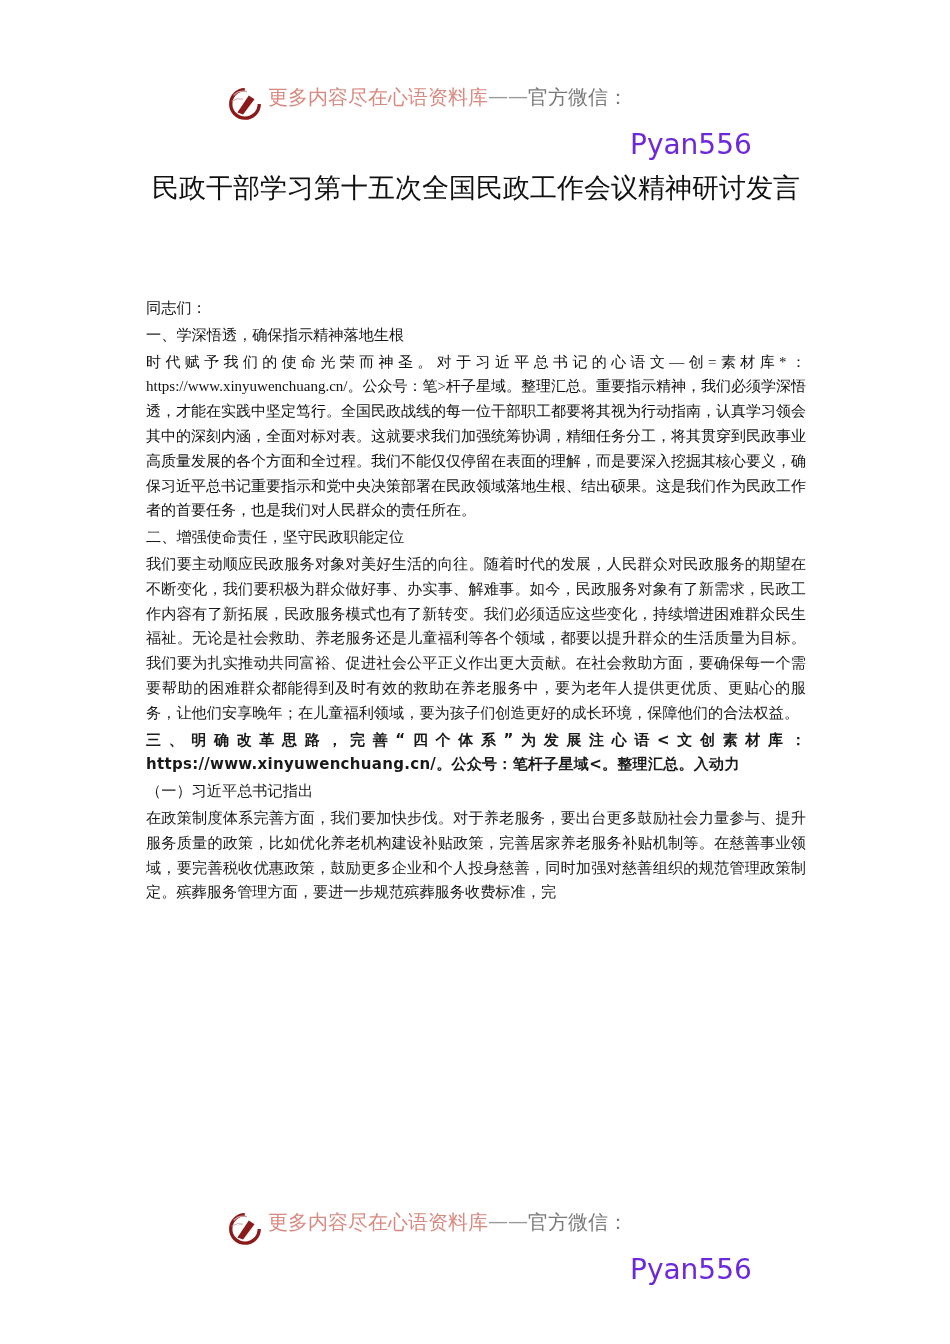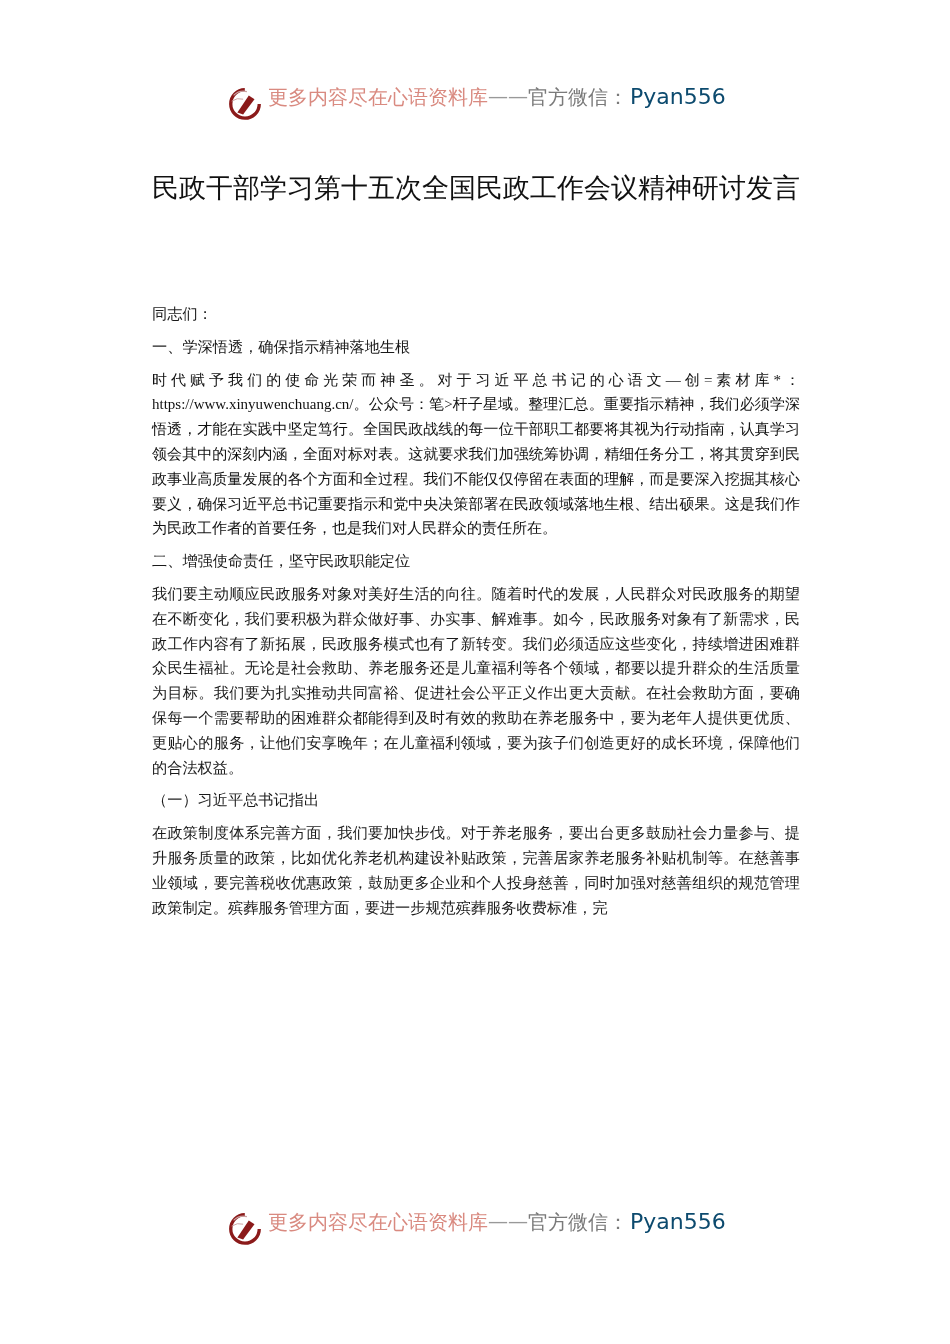--- a/index.html
+++ b/index.html
@@ -11,7 +11,7 @@
     .banner .t1 { font-family: "DejaVu Serif", serif; font-size: 20px; color: #d98a80; letter-spacing: 0px; }
     .banner .dash { color: #999; font-size: 20px; }
     .banner .t2 { font-family: "DejaVu Serif", serif; font-size: 20px; color: #7a7a7a; }
-    .banner .t3 { font-family: "DejaVu Sans", sans-serif; font-size: 22px; color: #0c4a6e; margin-left: 2px; }
+    .banner .t3 { font-family: "DejaVu Sans", sans-serif; font-size: 28px; color: #6d28d9; margin-left: 2px; margin-top: 44px; }
     .title { position: absolute; left: 140px; width: 672px; top: 162px; text-align: center; font-size: 27px; line-height: 52px; color: #111; font-family: "DejaVu Serif", serif; }
     .content { position: absolute; left: 144px; width: 664px; top: 294px; }
     .p { font-size: 15.2px; line-height: 24.8px; text-align: justify; margin: 8px; font-family: "DejaVu Serif", serif; color: #1a1a1a; }

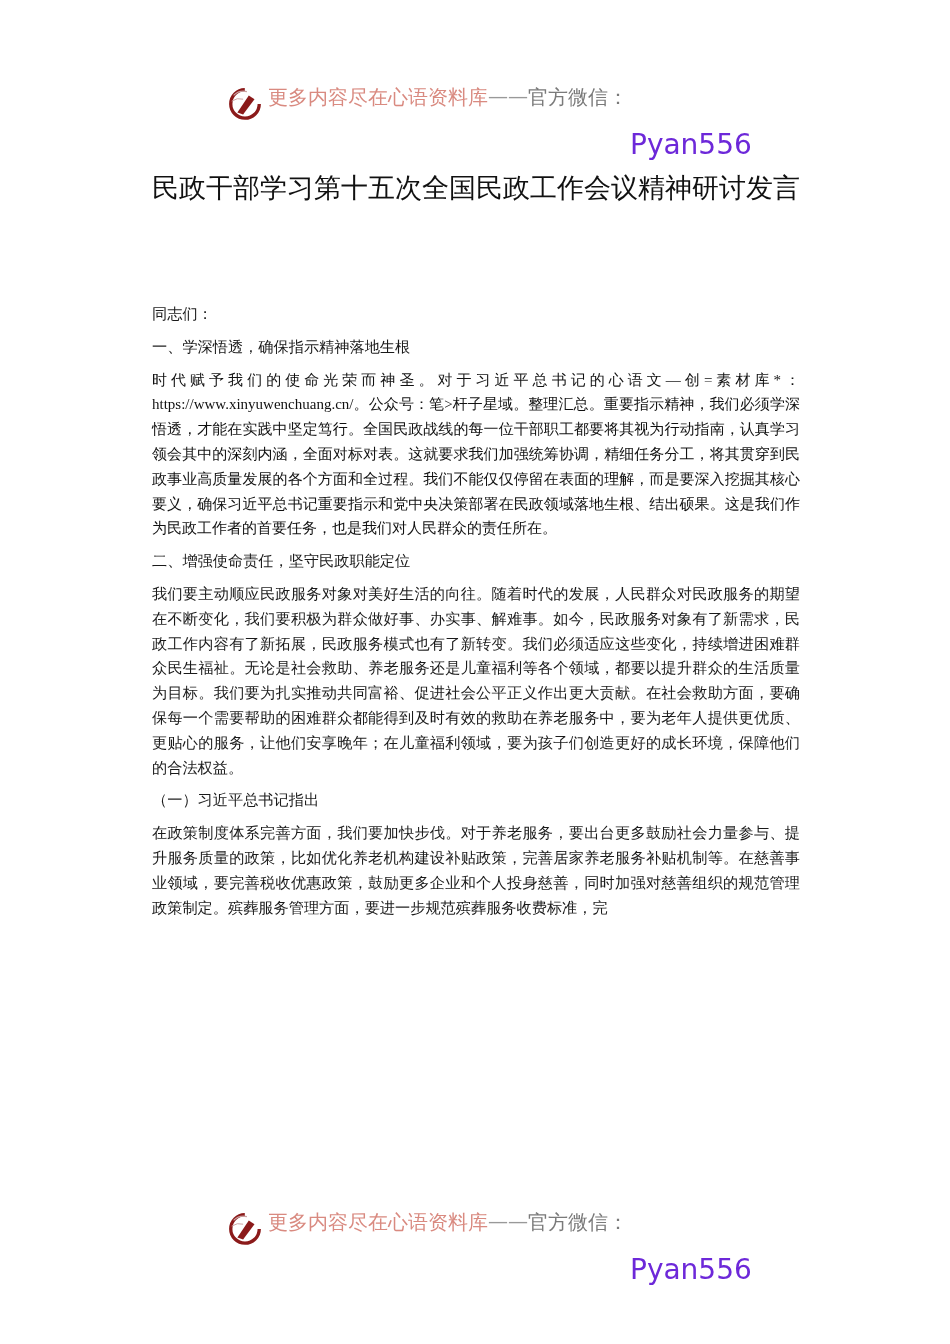--- a/index.html
+++ b/index.html
@@ -14,7 +14,7 @@
     .banner .t3 { font-family: "DejaVu Sans", sans-serif; font-size: 28px; color: #6d28d9; margin-left: 2px; margin-top: 44px; }
     .title { position: absolute; left: 140px; width: 672px; top: 162px; text-align: center; font-size: 27px; line-height: 52px; color: #111; font-family: "DejaVu Serif", serif; }
     .content { position: absolute; left: 144px; width: 664px; top: 294px; }
-    .p { font-size: 15.2px; line-height: 24.8px; text-align: justify; margin: 8px; font-family: "DejaVu Serif", serif; color: #1a1a1a; }
+    .p { font-size: 15.2px; line-height: 24.8px; text-align: justify; margin: 2px; font-family: "DejaVu Serif", serif; color: #1a1a1a; }
     .p.sans { font-family: Liberation Serif, serif; font-size: 15px; color: #111; }
     .p.bold { font-weight: bold; font-family: "DejaVu Sans", sans-serif; font-size: 15px; letter-spacing: 0.3px; }
   </style>

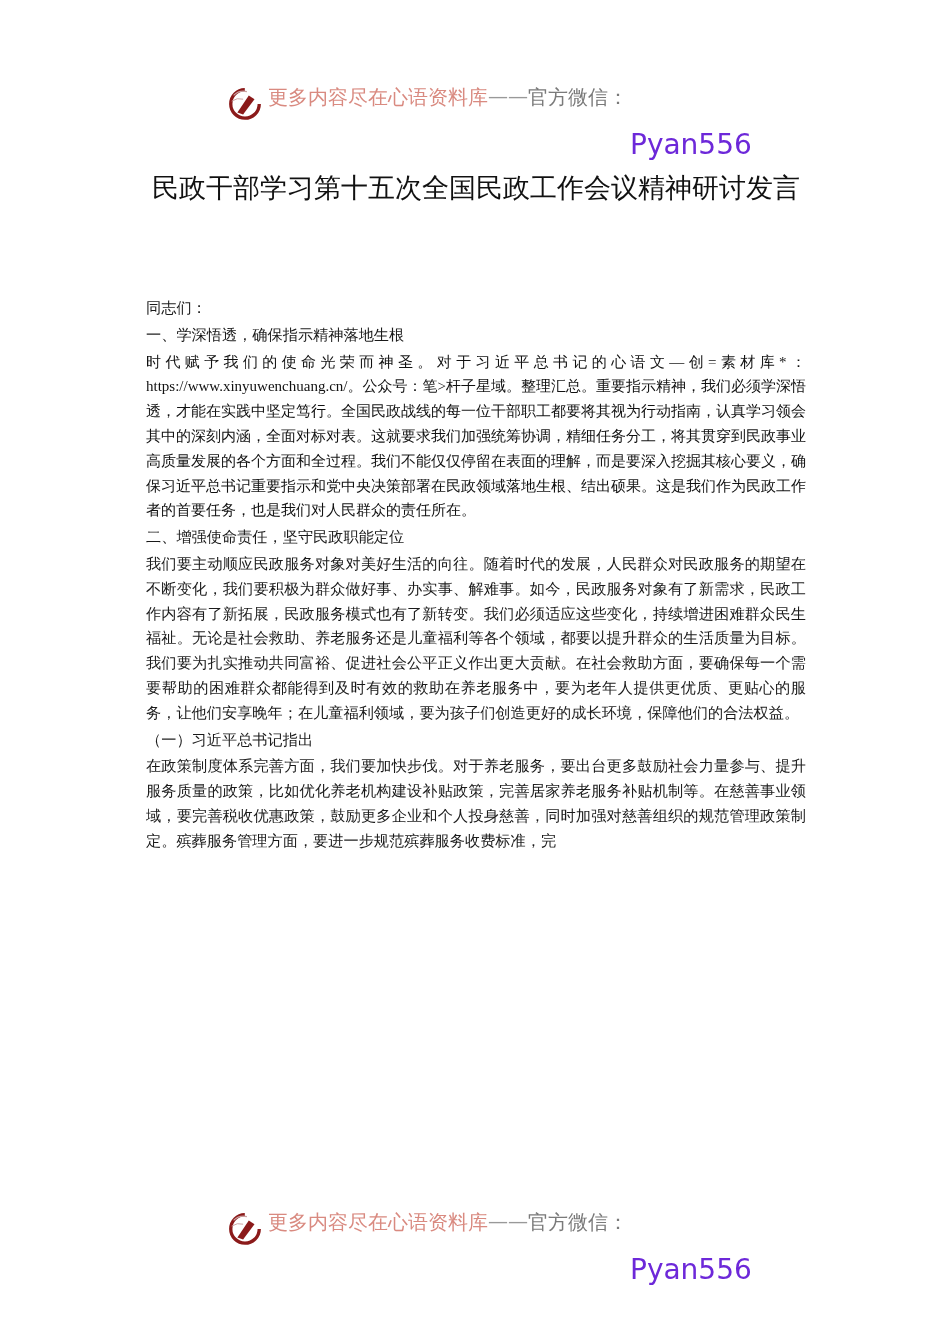--- a/index.html
+++ b/index.html
@@ -42,6 +42,7 @@
   <p class="p sans">时代赋予我们的使命光荣而神圣。对于习近平总书记的心语文—创=素材库*：https://www.xinyuwenchuang.cn/。公众号：笔&gt;杆子星域。整理汇总。重要指示精神，我们必须学深悟透，才能在实践中坚定笃行。全国民政战线的每一位干部职工都要将其视为行动指南，认真学习领会其中的深刻内涵，全面对标对表。这就要求我们加强统筹协调，精细任务分工，将其贯穿到民政事业高质量发展的各个方面和全过程。我们不能仅仅停留在表面的理解，而是要深入挖掘其核心要义，确保习近平总书记重要指示和党中央决策部署在民政领域落地生根、结出硕果。这是我们作为民政工作者的首要任务，也是我们对人民群众的责任所在。</p>
   <p class="p">二、增强使命责任，坚守民政职能定位</p>
   <p class="p">我们要主动顺应民政服务对象对美好生活的向往。随着时代的发展，人民群众对民政服务的期望在不断变化，我们要积极为群众做好事、办实事、解难事。如今，民政服务对象有了新需求，民政工作内容有了新拓展，民政服务模式也有了新转变。我们必须适应这些变化，持续增进困难群众民生福祉。无论是社会救助、养老服务还是儿童福利等各个领域，都要以提升群众的生活质量为目标。我们要为扎实推动共同富裕、促进社会公平正义作出更大贡献。在社会救助方面，要确保每一个需要帮助的困难群众都能得到及时有效的救助在养老服务中，要为老年人提供更优质、更贴心的服务，让他们安享晚年；在儿童福利领域，要为孩子们创造更好的成长环境，保障他们的合法权益。</p>
+  <p class="p bold">三、明确改革思路，完善“四个体系”为发展注心语&lt;文创素材库：https://www.xinyuwenchuang.cn/。公众号：笔杆子星域&lt;。整理汇总。入动力</p>
   <p class="p">（一）习近平总书记指出</p>
   <p class="p">在政策制度体系完善方面，我们要加快步伐。对于养老服务，要出台更多鼓励社会力量参与、提升服务质量的政策，比如优化养老机构建设补贴政策，完善居家养老服务补贴机制等。在慈善事业领域，要完善税收优惠政策，鼓励更多企业和个人投身慈善，同时加强对慈善组织的规范管理政策制定。殡葬服务管理方面，要进一步规范殡葬服务收费标准，完</p>
 </div>

